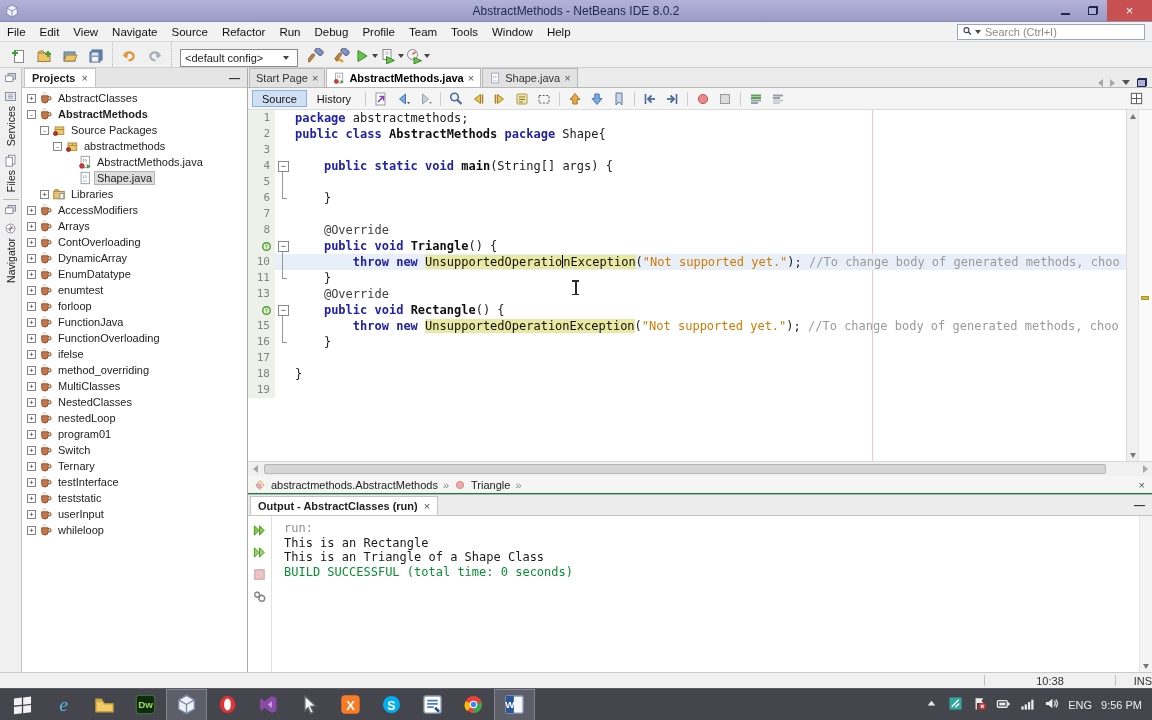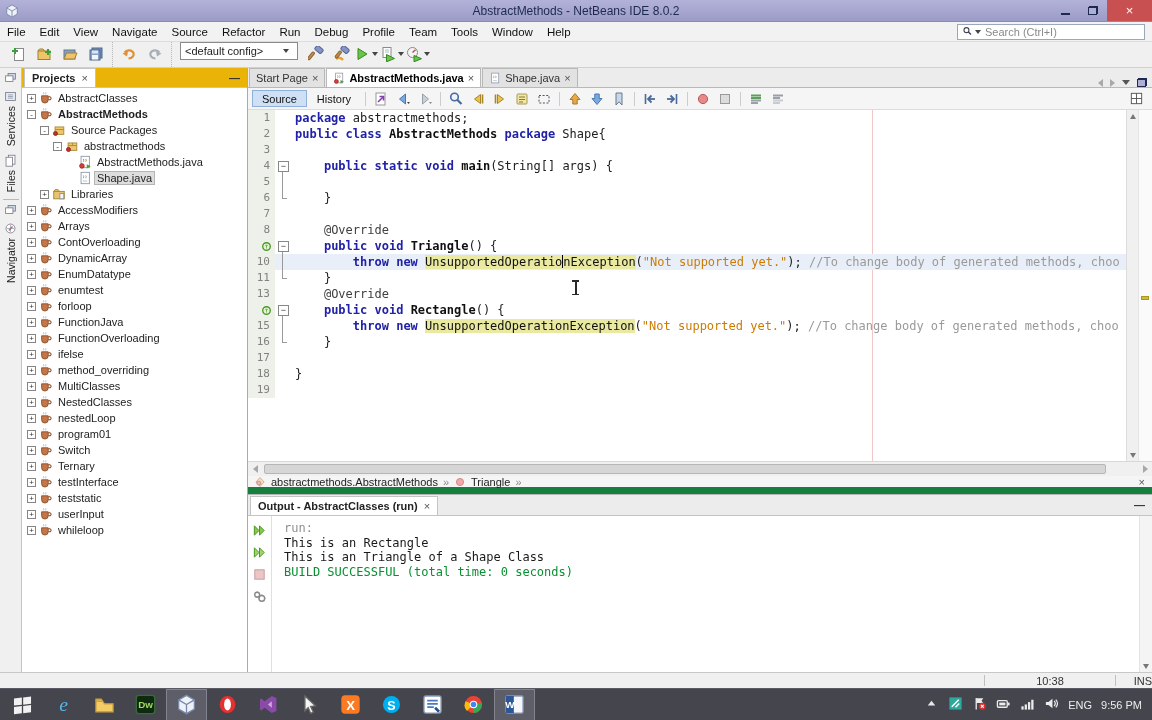--- a/index.html
+++ b/index.html
@@ -30,7 +30,7 @@
 
 
 .toolbar{height:26px;background:#f0f0f0;border-bottom:1px solid #d0d0d0;display:flex;align-items:center;padding-left:2px;flex:none}
-.tgroup{display:flex;align-items:flex-start;height:100%;padding:0 3px}
+.tgroup{display:flex;align-items:flex-end;height:100%;padding:0 3px}
 .tgroup+.tgroup{border-left:1px dotted #b8b8b8}
 .tbtn{width:26px;height:23px;display:flex;align-items:center;justify-content:center}
 .configsel{width:118px;height:18px;border:1px solid #8a8a8a;background:#fff;display:flex;align-items:center;padding:0 4px;margin:0 5px;font-size:11px;color:#222}

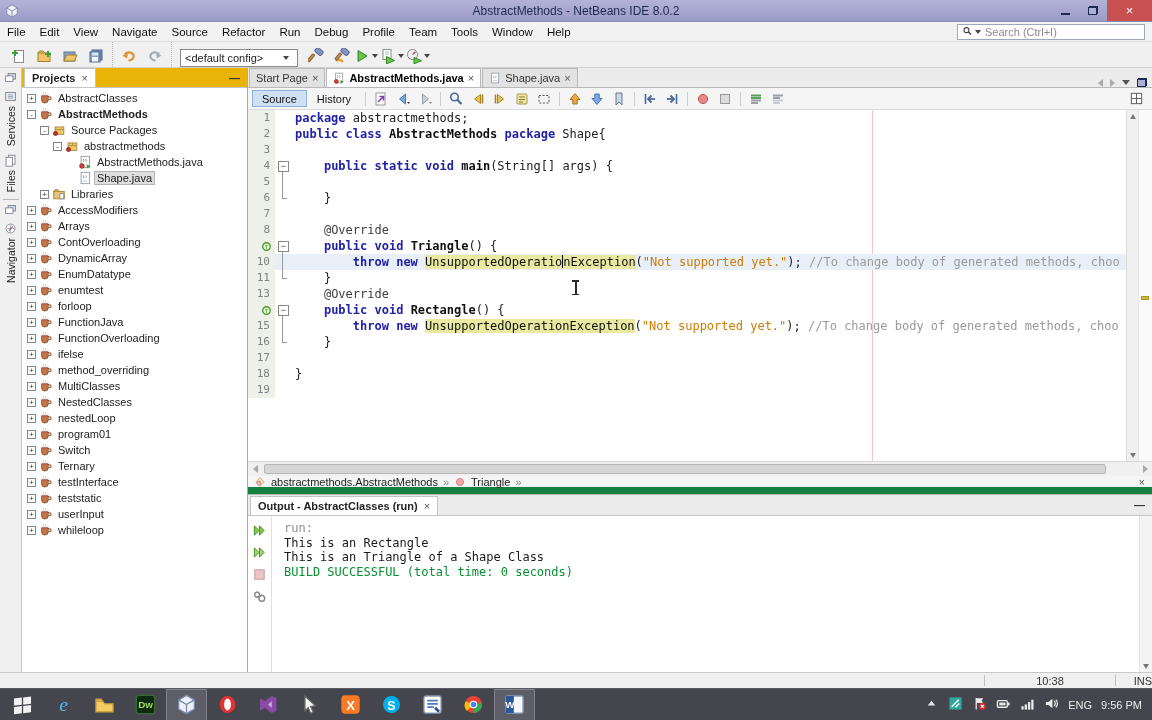--- a/index.html
+++ b/index.html
@@ -44,7 +44,7 @@
 .rail-div{width:16px;border-top:1px solid #b8b8b8;margin:3px 0}
 
 .projects{width:226px;border-right:1px solid #aaa;display:flex;flex-direction:column;background:#fff;flex:none}
-.panelhead{height:20px;background:#eab308;border-bottom:1px solid #c4c4c4;display:flex;align-items:center;flex:none}
+.panelhead{height:20px;background:#e5e5e5;border-bottom:1px solid #c4c4c4;display:flex;align-items:center;flex:none}
 .ptab{height:19px;background:#fff;border:1px solid #c4c4c4;border-bottom:none;display:flex;align-items:center;padding:0 7px;gap:6px;font-weight:bold;font-size:11px;margin-left:2px}
 .ptab .x,.tab .x,.bc-close{font-weight:normal;color:#555;font-size:11px}
 .phmin{margin-left:auto;margin-right:7px;color:#333;font-weight:bold;align-self:center}

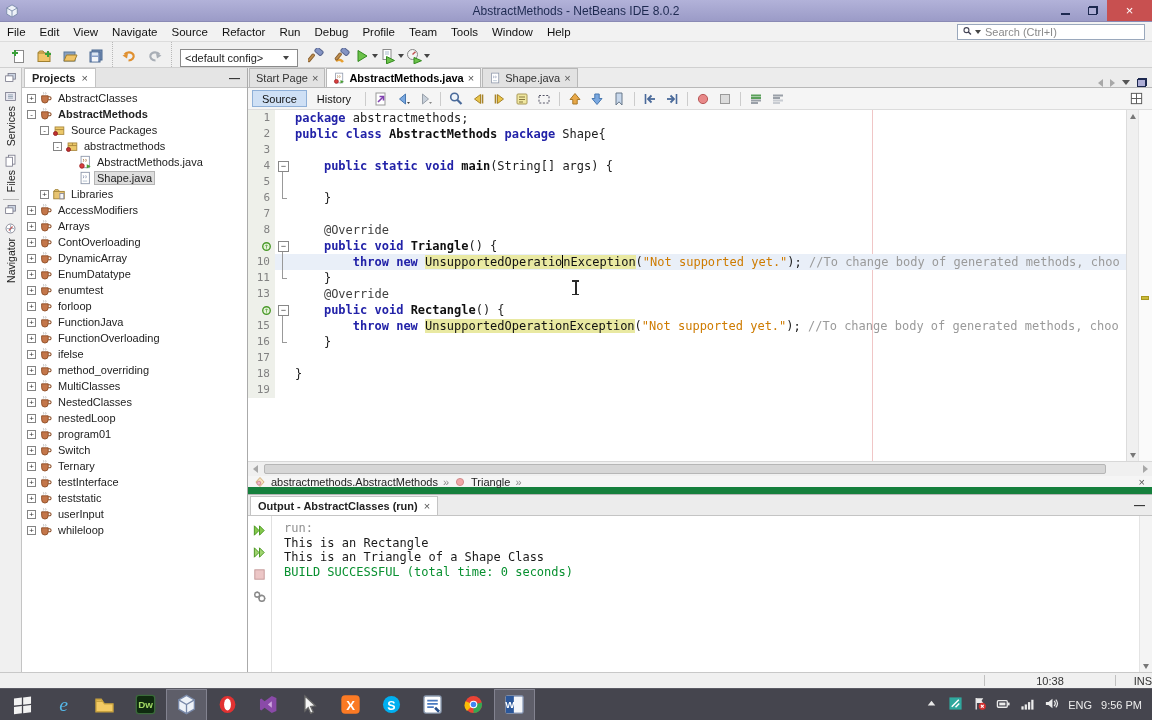--- a/index.html
+++ b/index.html
@@ -112,7 +112,7 @@
 .hsar{position:absolute;top:0;bottom:0;width:14px;display:flex;align-items:center;justify-content:center}
 .hsar.l{left:0}.hsar.r{right:0}
 
-.breadcrumb{height:18px;background:#f5f5f5;border-bottom:7px solid #15803d;display:flex;align-items:center;gap:5px;padding-left:6px;font-size:11px;flex:none}
+.breadcrumb{height:18px;background:#f5f5f5;border-bottom:1px solid #15803d;display:flex;align-items:center;gap:5px;padding-left:6px;font-size:11px;flex:none}
 .bc-sep{color:#8a8a8a;font-size:11px}
 .bc-close{margin-left:auto;margin-right:7px}
 

